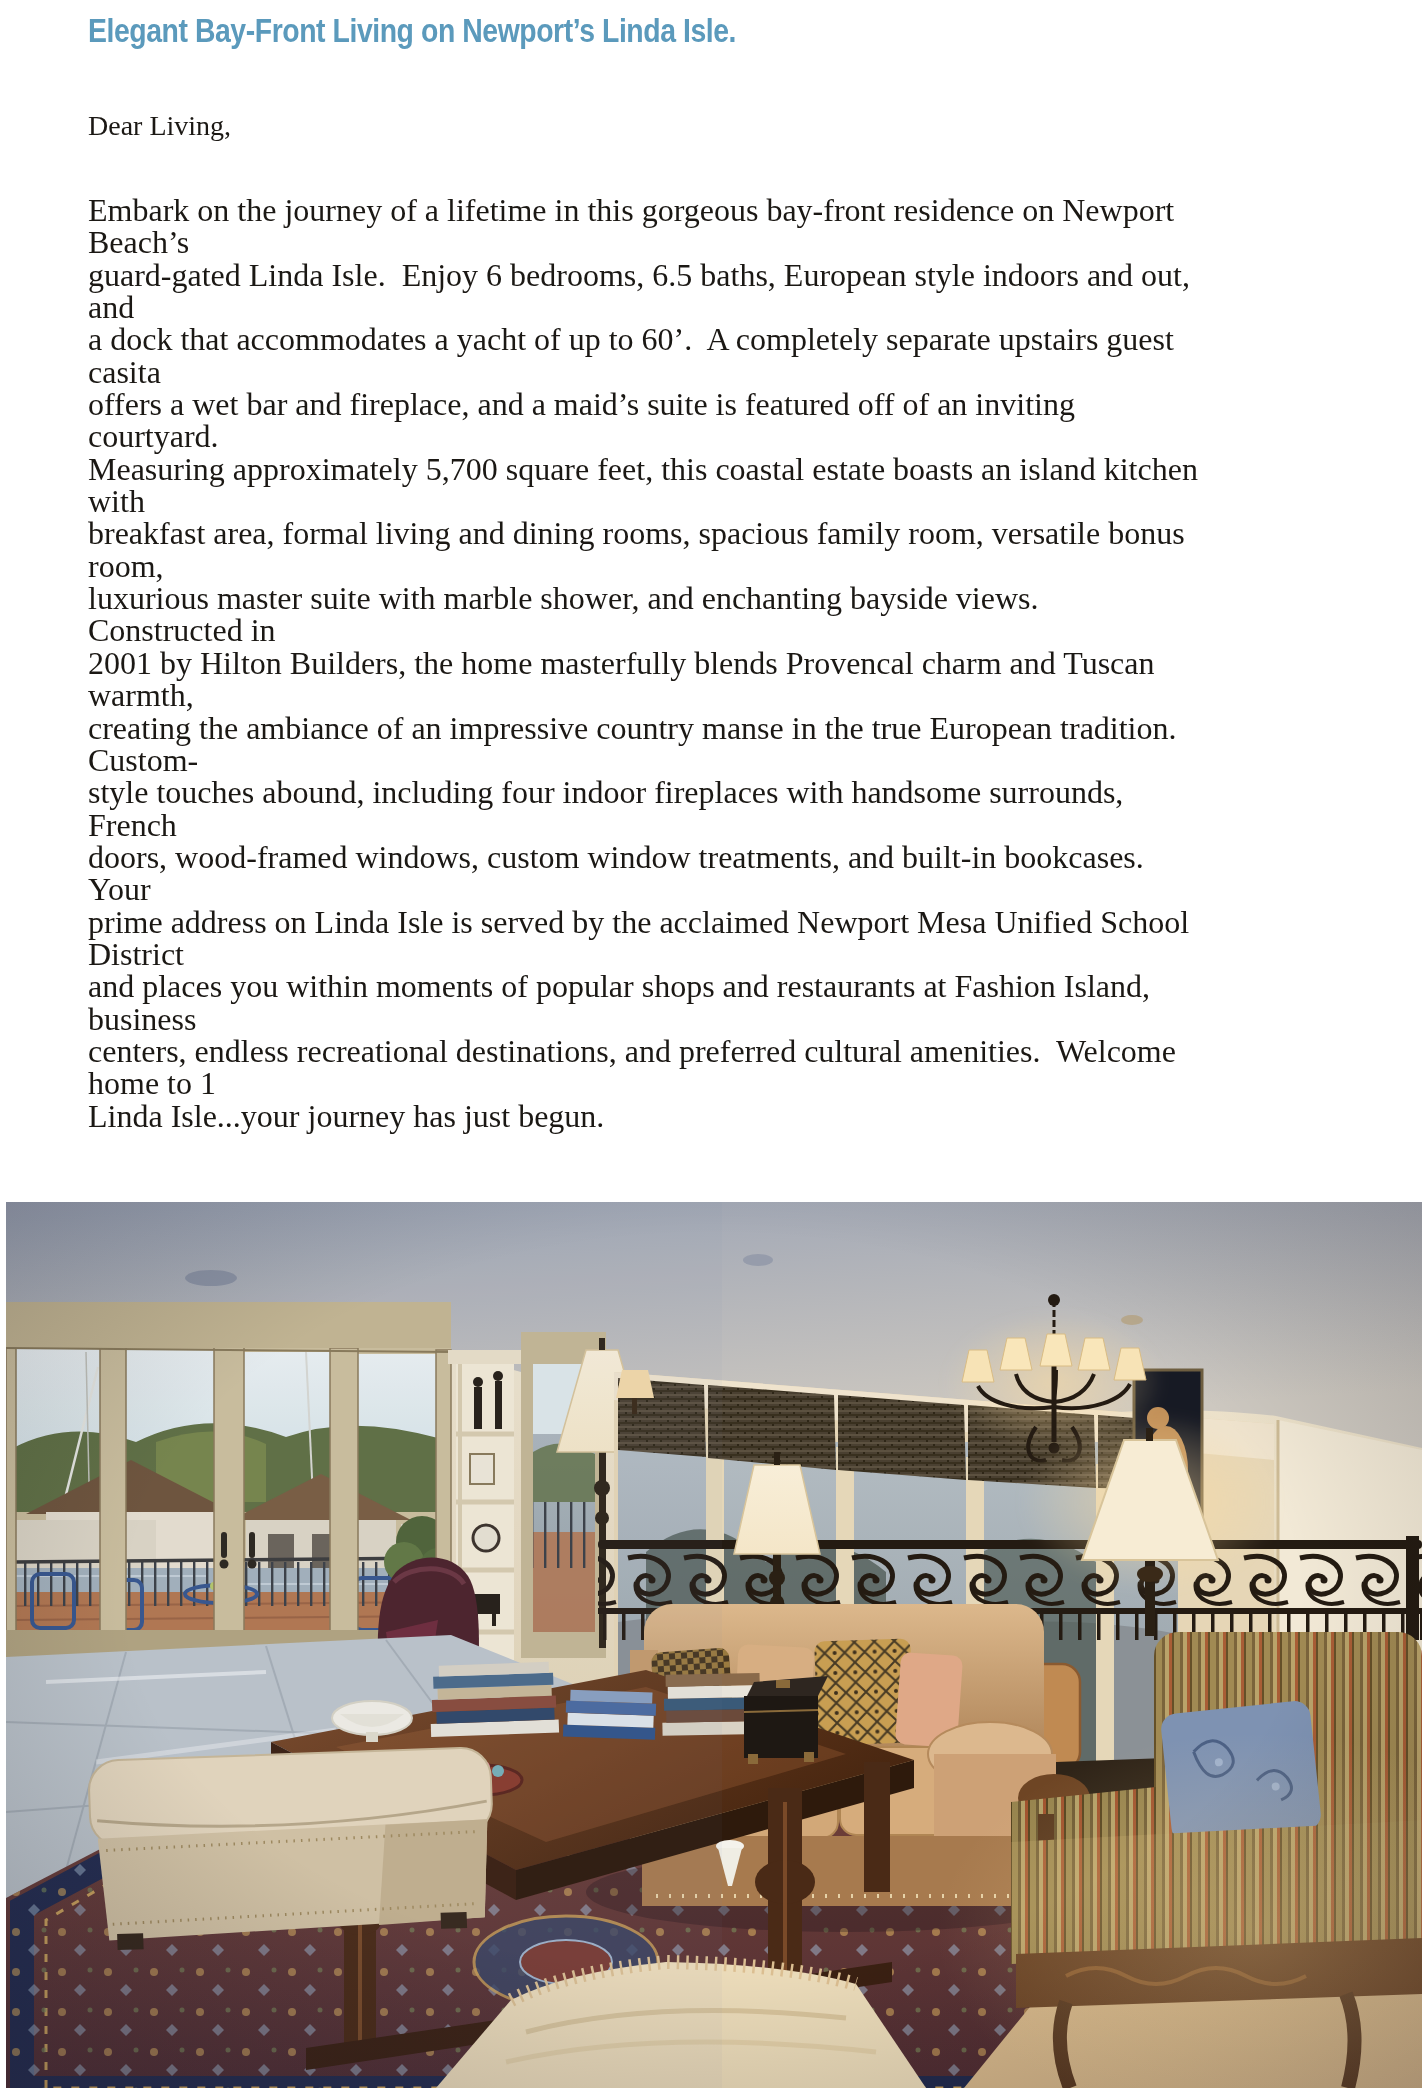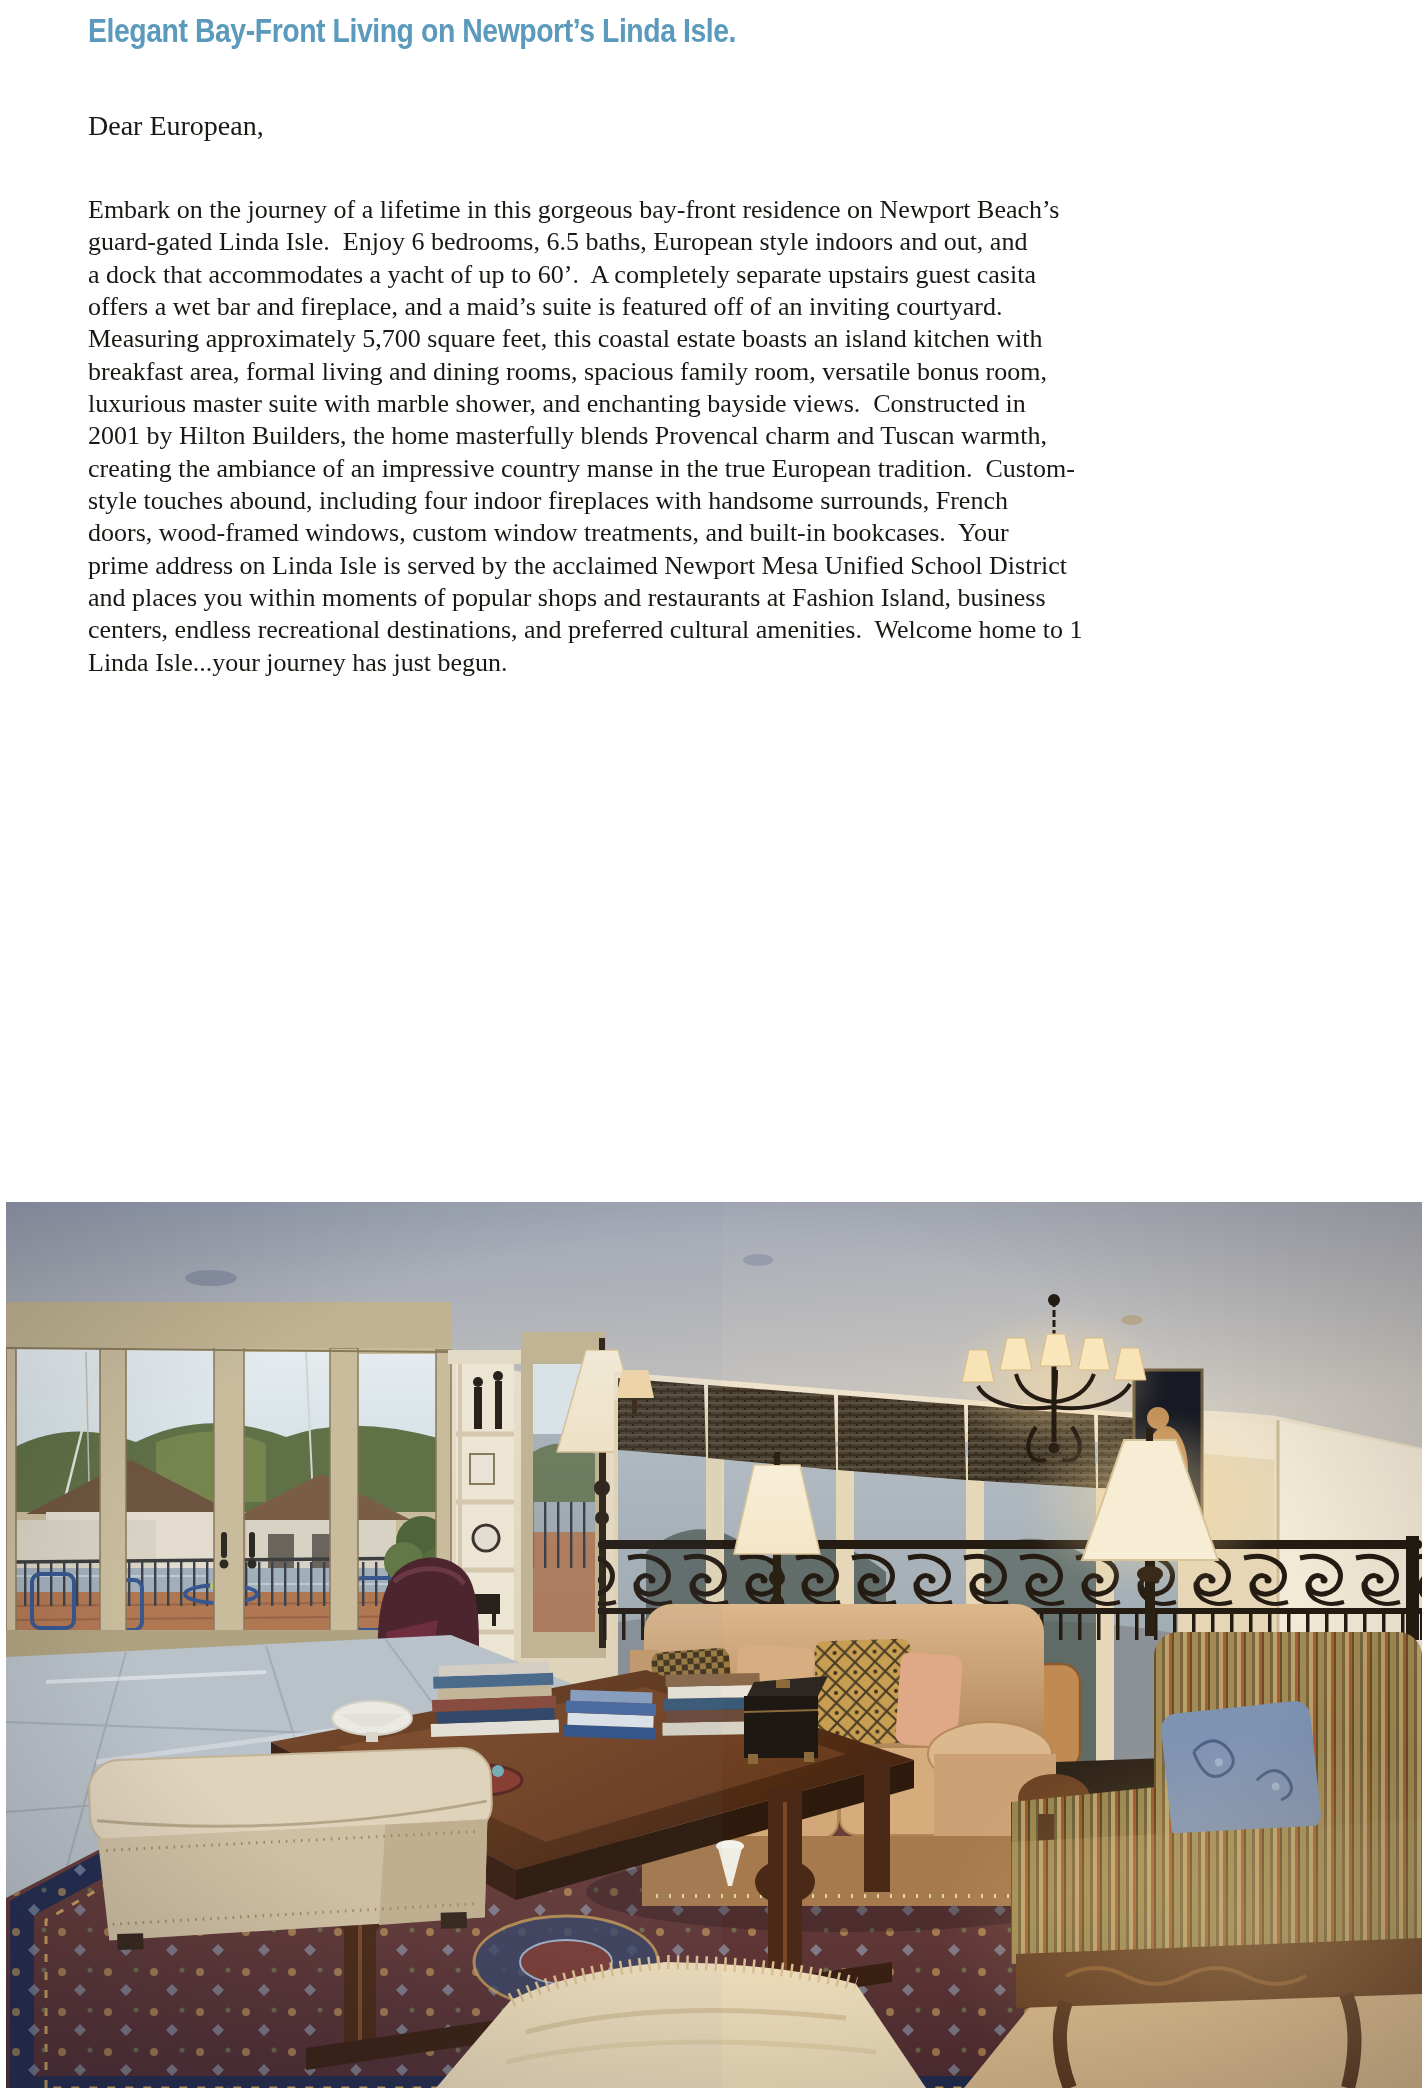--- a/index.html
+++ b/index.html
@@ -31,7 +31,7 @@
 <body>
 
 <h1 class="headline">Elegant Bay-Front Living on Newport’s Linda Isle.</h1>
-<p class="salutation">Dear European,</p>
+<p class="salutation">Dear Living,</p>
 <p class="body-text">Embark on the journey of a lifetime in this gorgeous bay-front residence on Newport Beach’s
 guard-gated Linda Isle.  Enjoy 6 bedrooms, 6.5 baths, European style indoors and out, and
 a dock that accommodates a yacht of up to 60’.  A completely separate upstairs guest casita

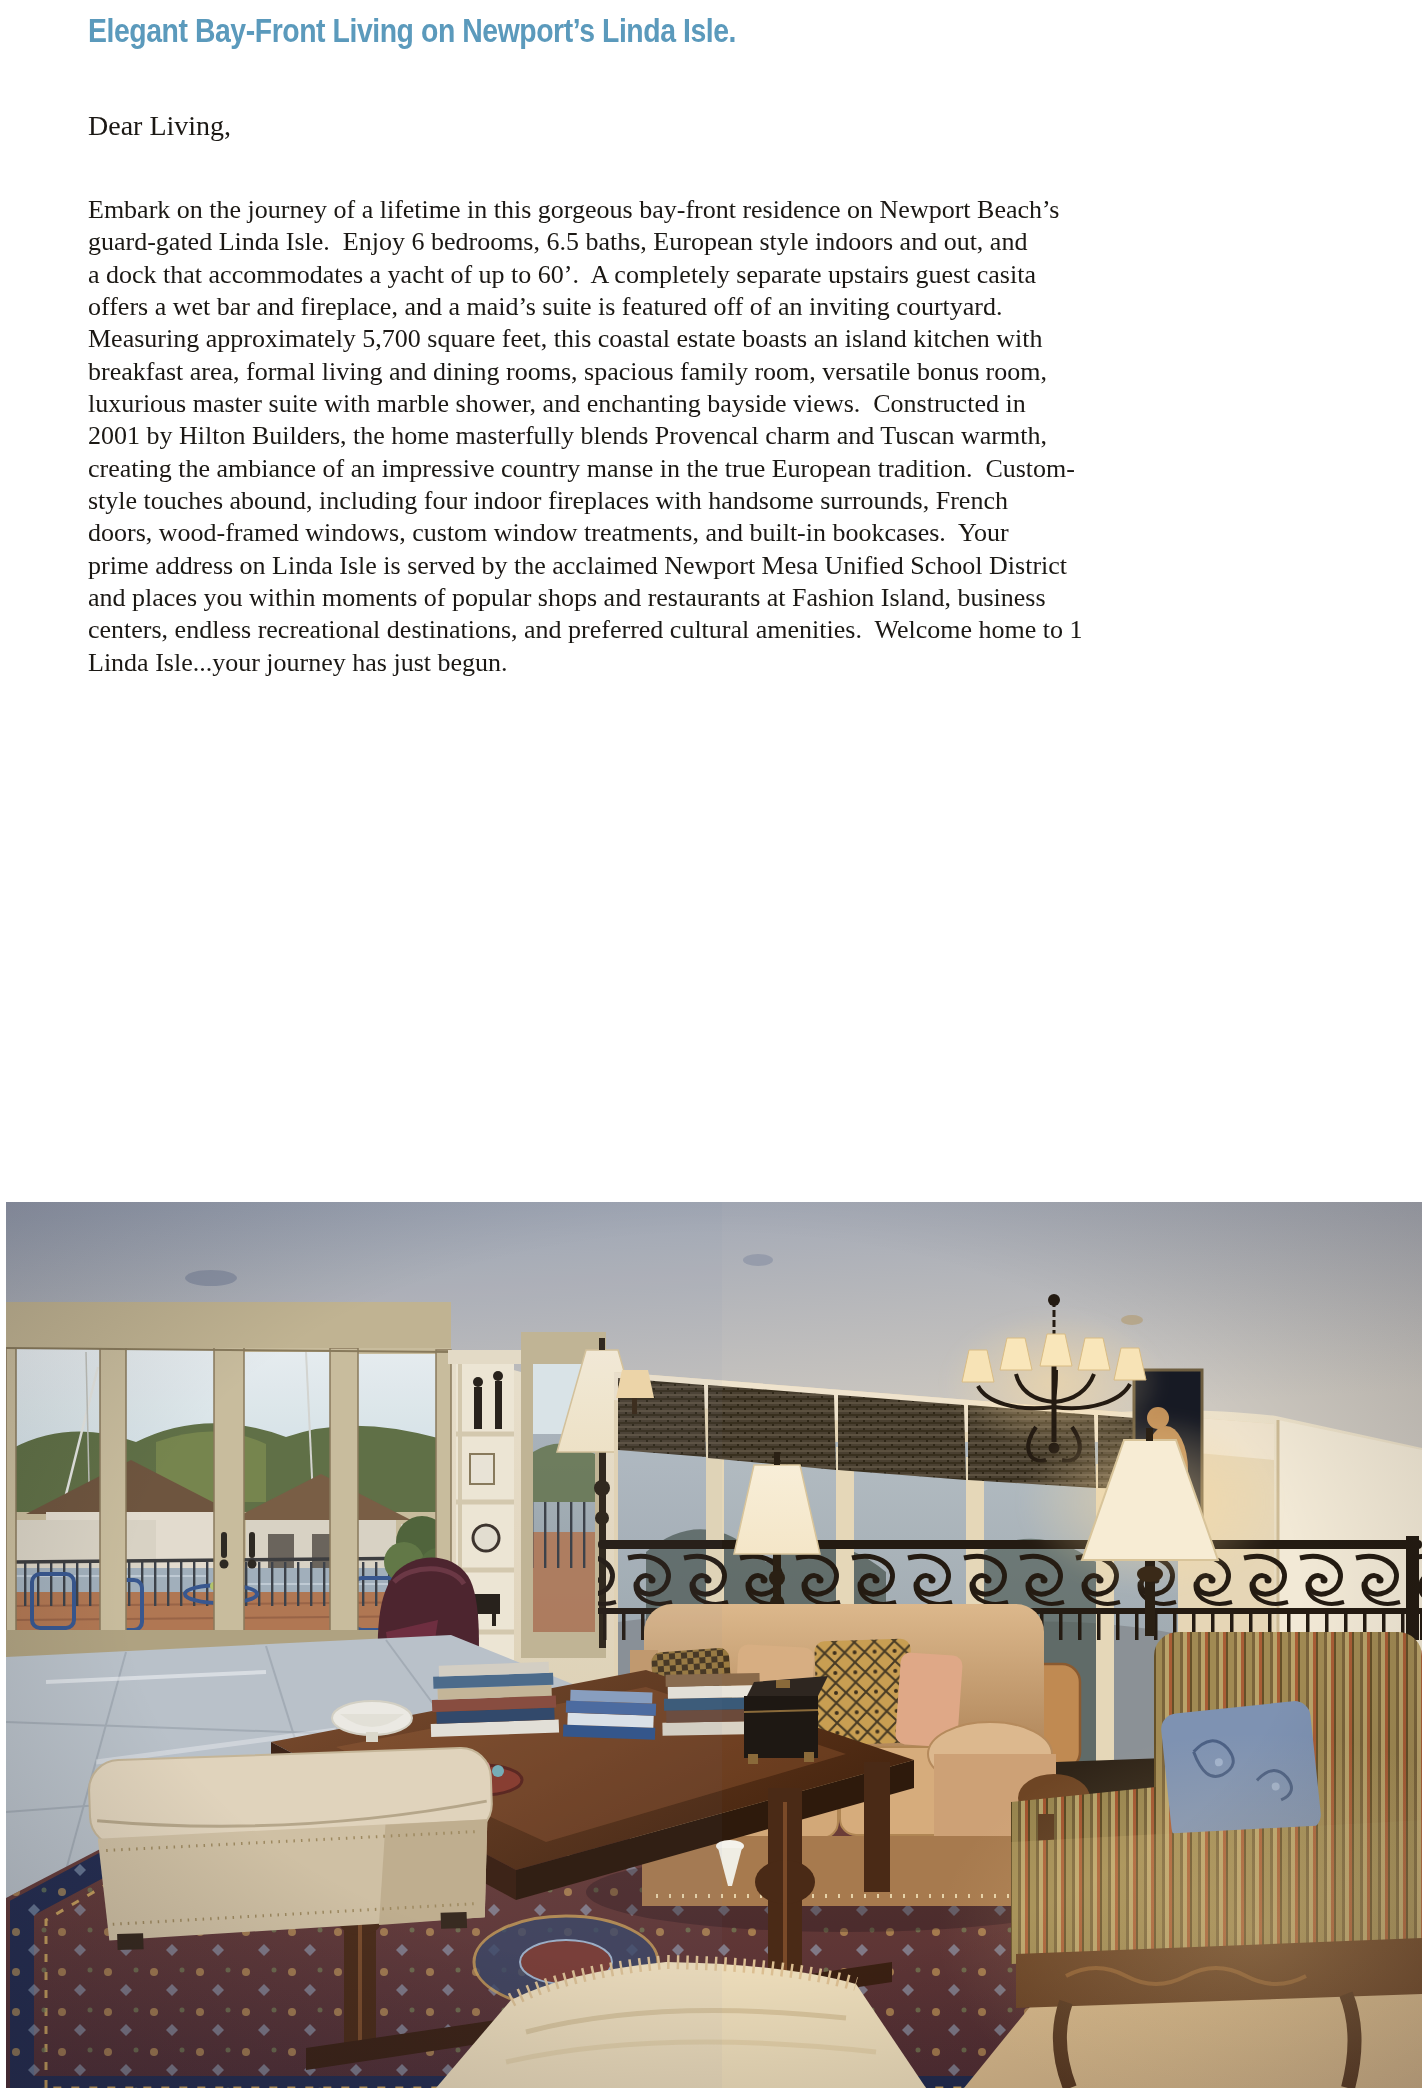--- a/index.html
+++ b/index.html
@@ -18,7 +18,7 @@
   }
   .body-text {
     position:absolute; left:88px; top:194px; width:1120px;
-    font-size:26px; line-height:32.35px; white-space:pre-wrap;
+    font-size:32px; line-height:32.35px; white-space:pre-wrap;
     color:var(--c-body-text,#1b1814);
   }
   .photo {

